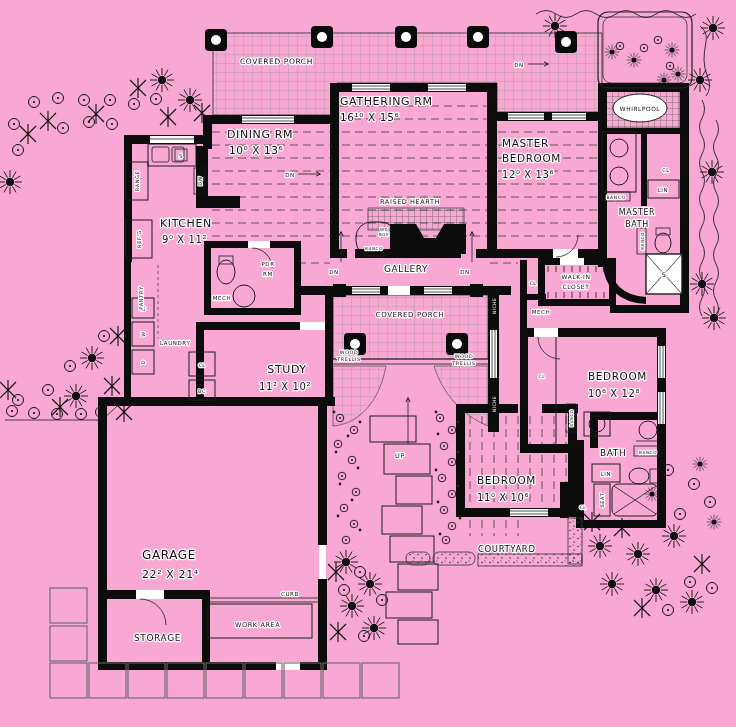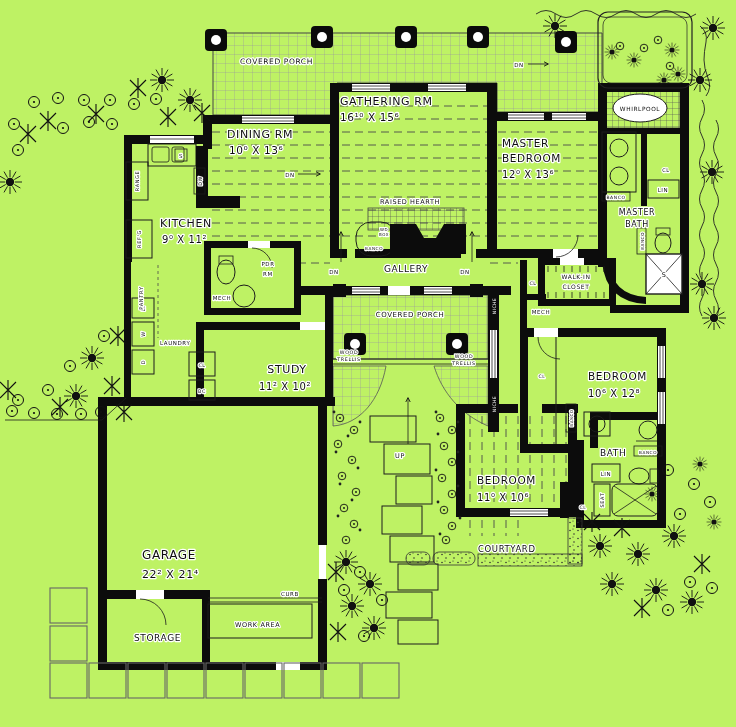--- a/index.html
+++ b/index.html
@@ -3,7 +3,7 @@
 <meta charset="utf-8">
 <style>
   html,body{margin:0;padding:0;background:#fff;}
-  .plan{position:relative;width:736px;height:727px;background:#bef264;overflow:hidden;}
+  .plan{position:relative;width:736px;height:727px;background:#f9a8d4;overflow:hidden;}
   svg{position:absolute;left:0;top:0;}
   text{font-family:"DejaVu Sans",sans-serif;fill:#0e0e0e;paint-order:stroke;stroke:#ffffff;stroke-width:2.4px;stroke-linejoin:round;letter-spacing:.6px;}
   text.wlab{fill:#ffffff;stroke:none;letter-spacing:.4px;}

